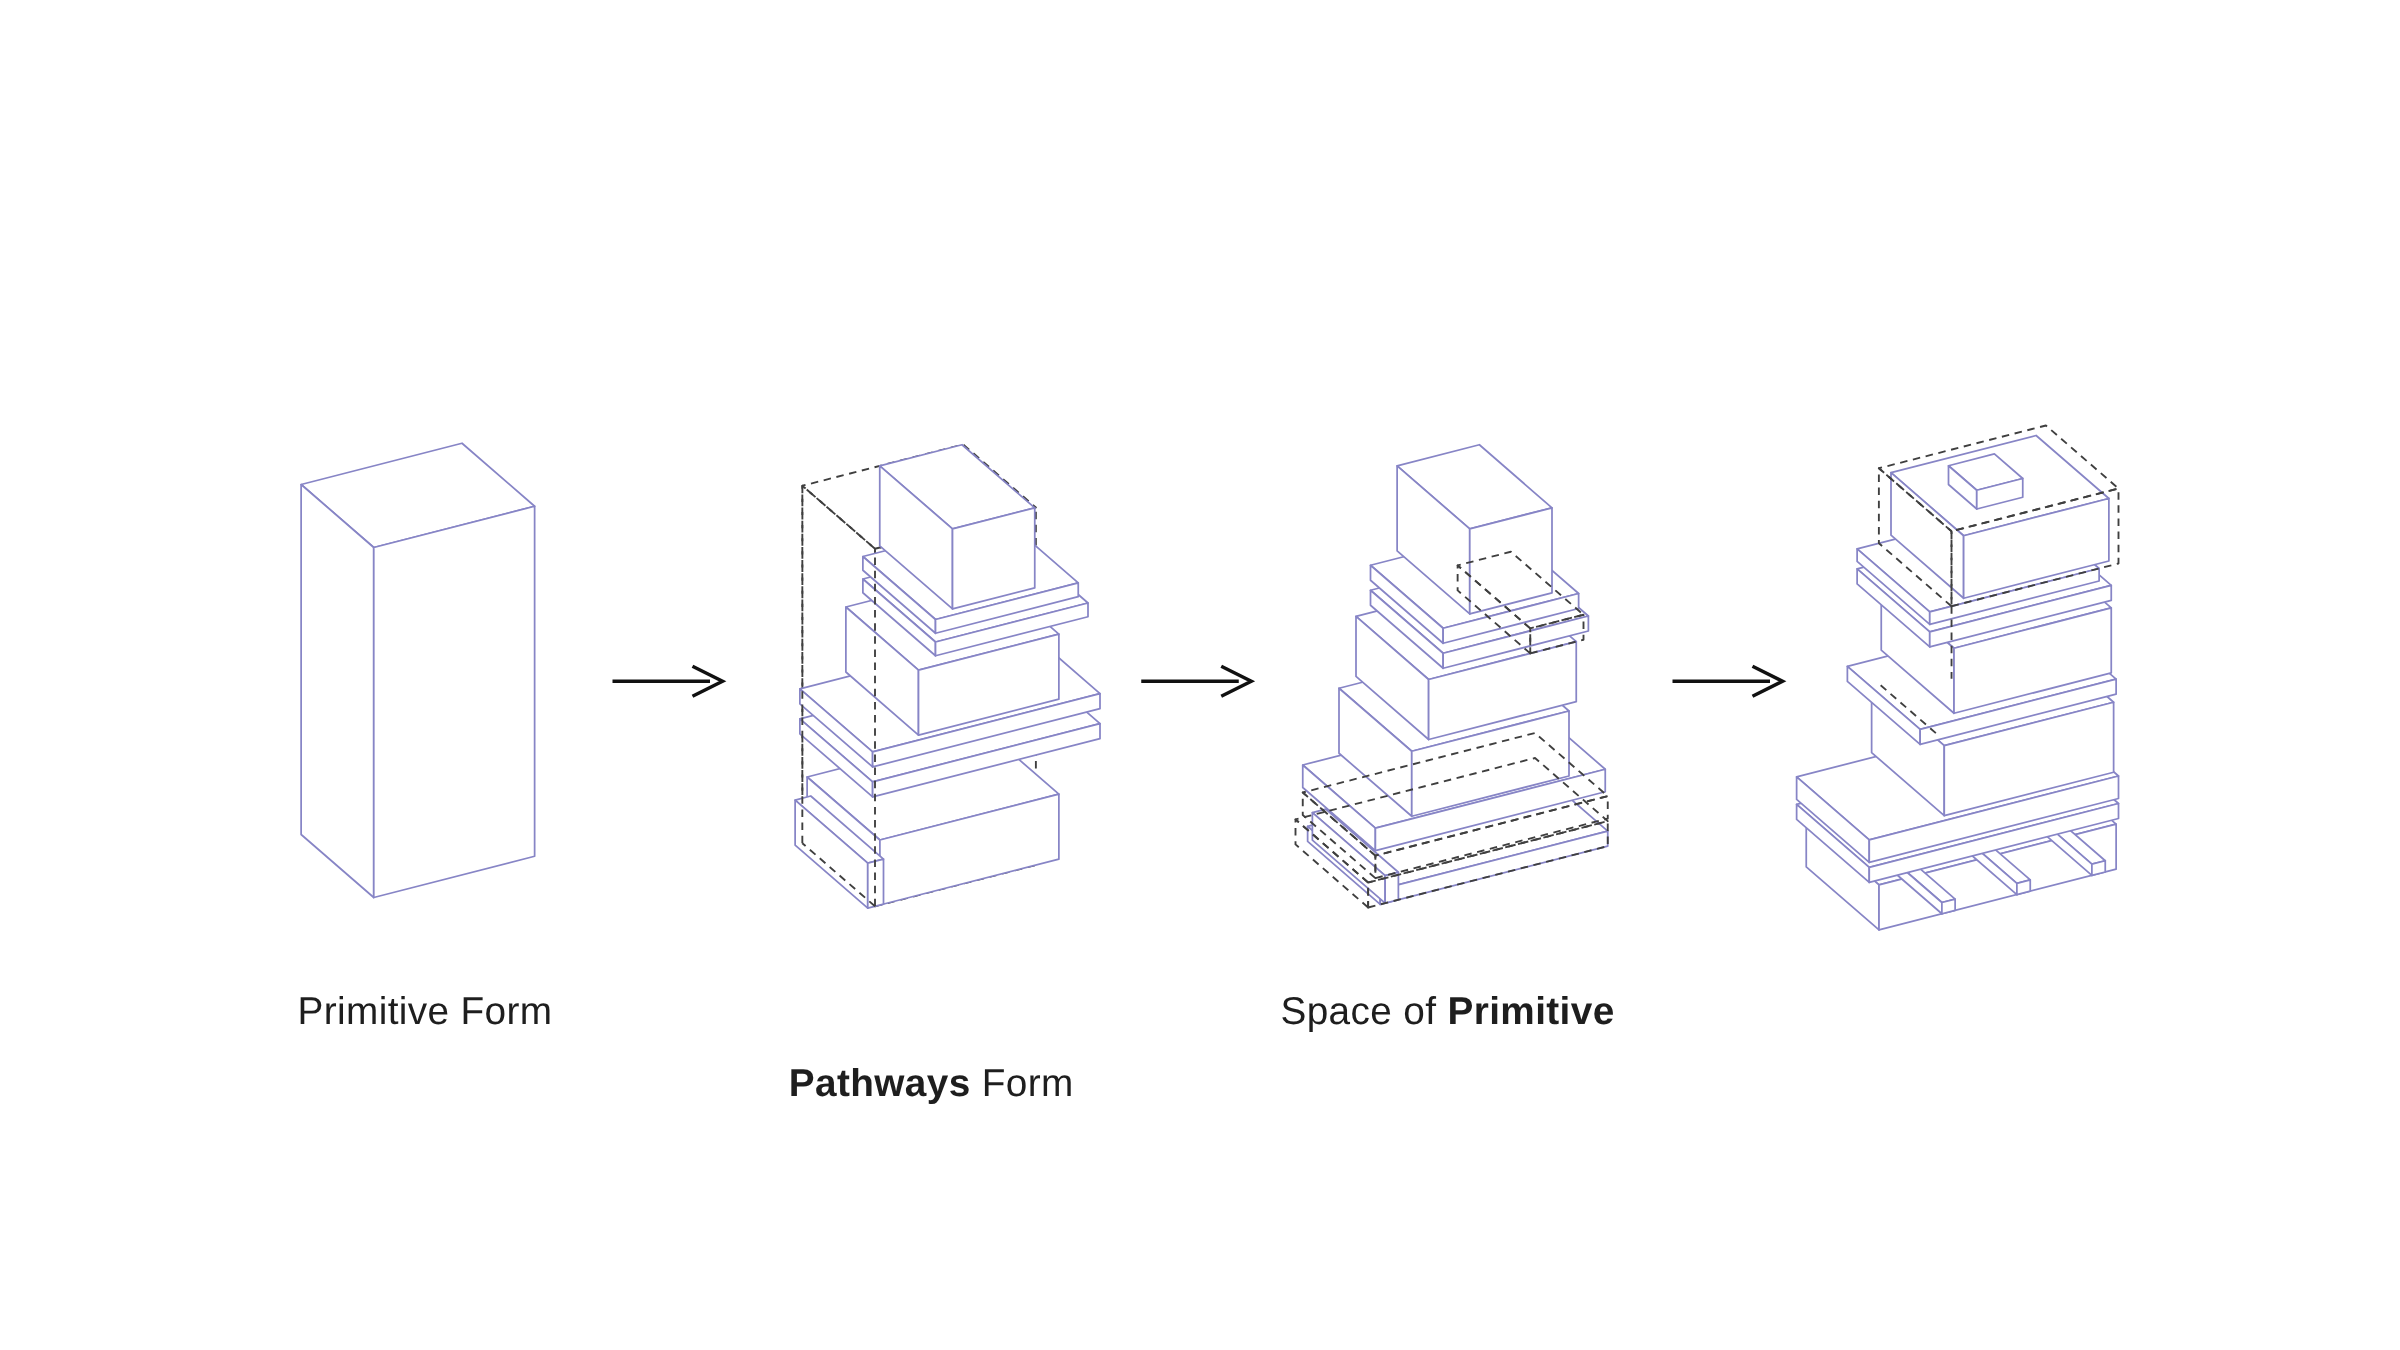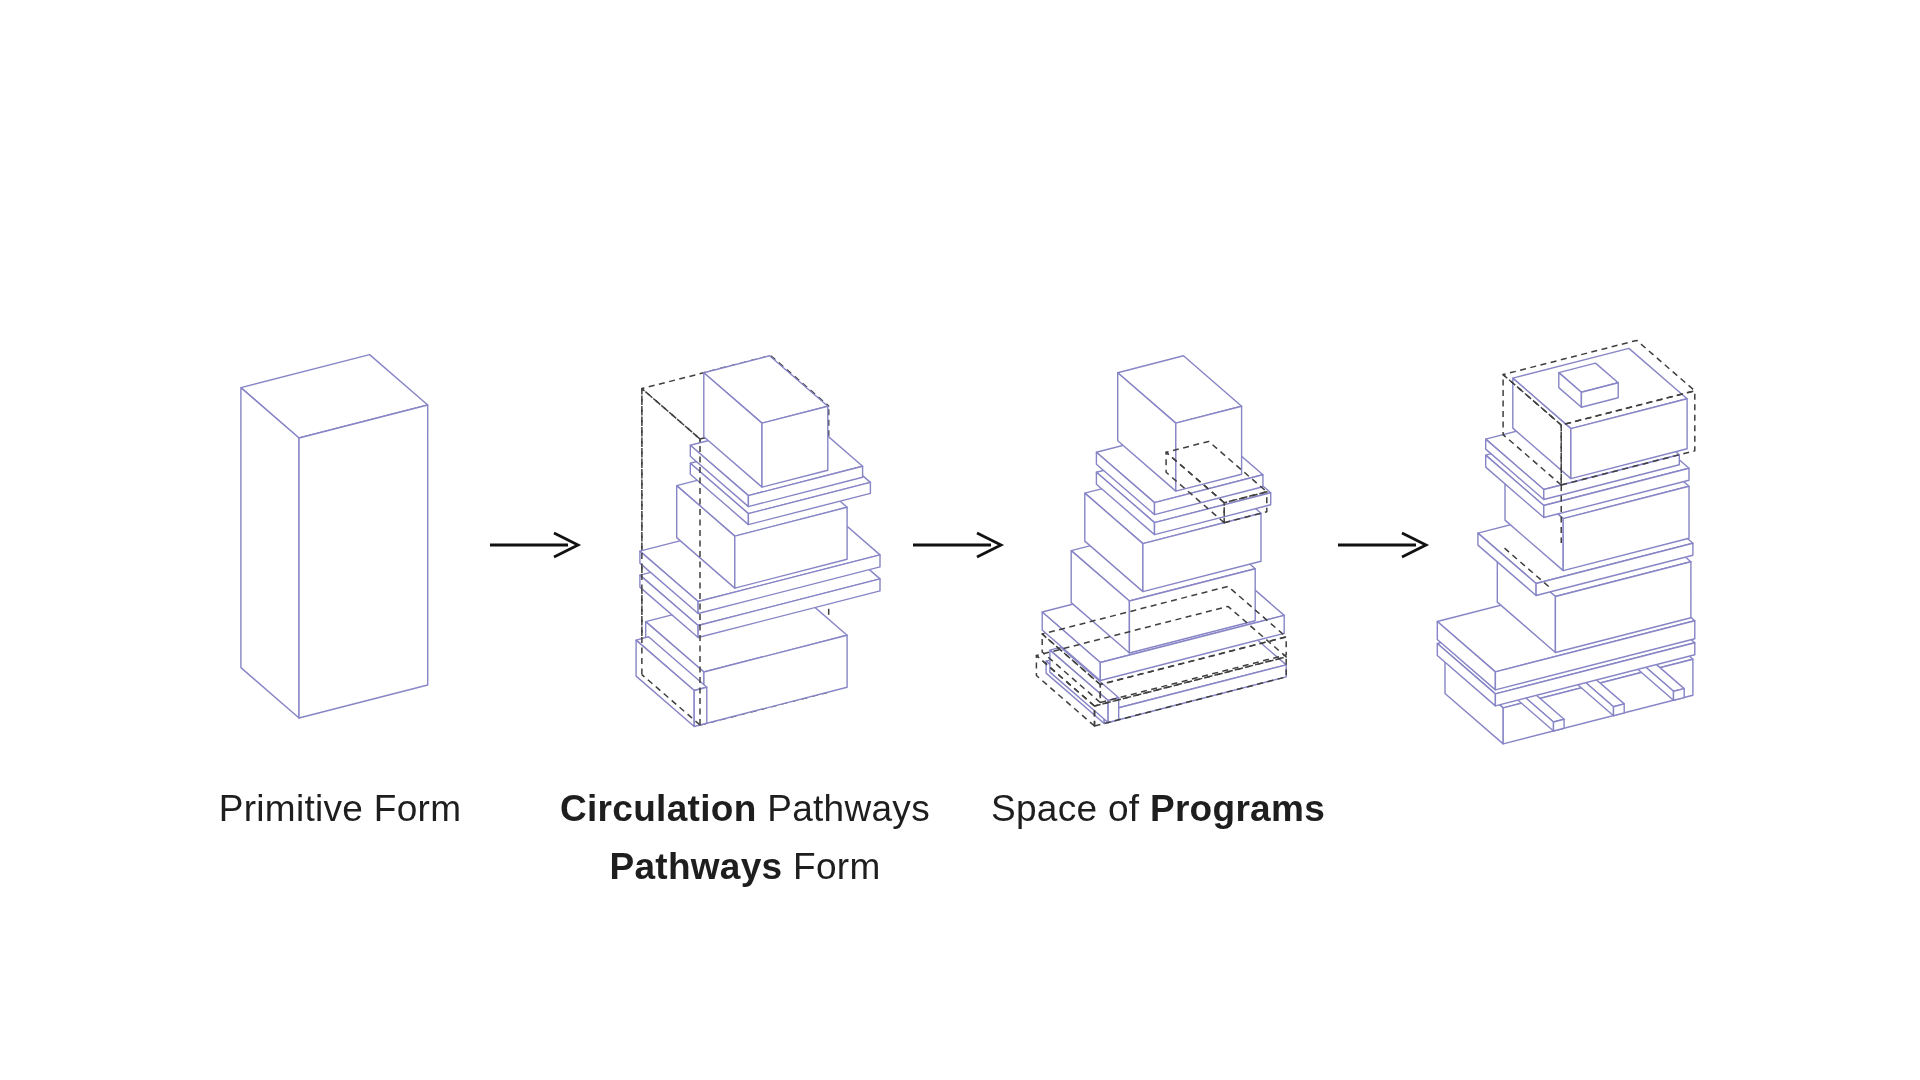--- a/index.html
+++ b/index.html
@@ -10,7 +10,7 @@
   .dash{fill:none;stroke:var(--ghost,#3f3f3f);stroke-width:1.5;stroke-dasharray:6 4.5;stroke-linejoin:round;}
   .dashline{stroke:var(--ghost,#3f3f3f);stroke-width:1.5;stroke-dasharray:6 4.5;fill:none;}
   .arrow path{stroke:var(--arrow,#111);stroke-width:2.8;fill:none;stroke-linejoin:miter;}
-  .label{position:absolute;transform:translateX(-50%);font-size:37px;font-weight:400;
+  .label{position:absolute;transform:translateX(-50%);font-size:31px;font-weight:400;
          color:var(--text,#1e1e1e);letter-spacing:.3px;white-space:nowrap;line-height:34px;}
   .label b{font-weight:700;}
 </style>

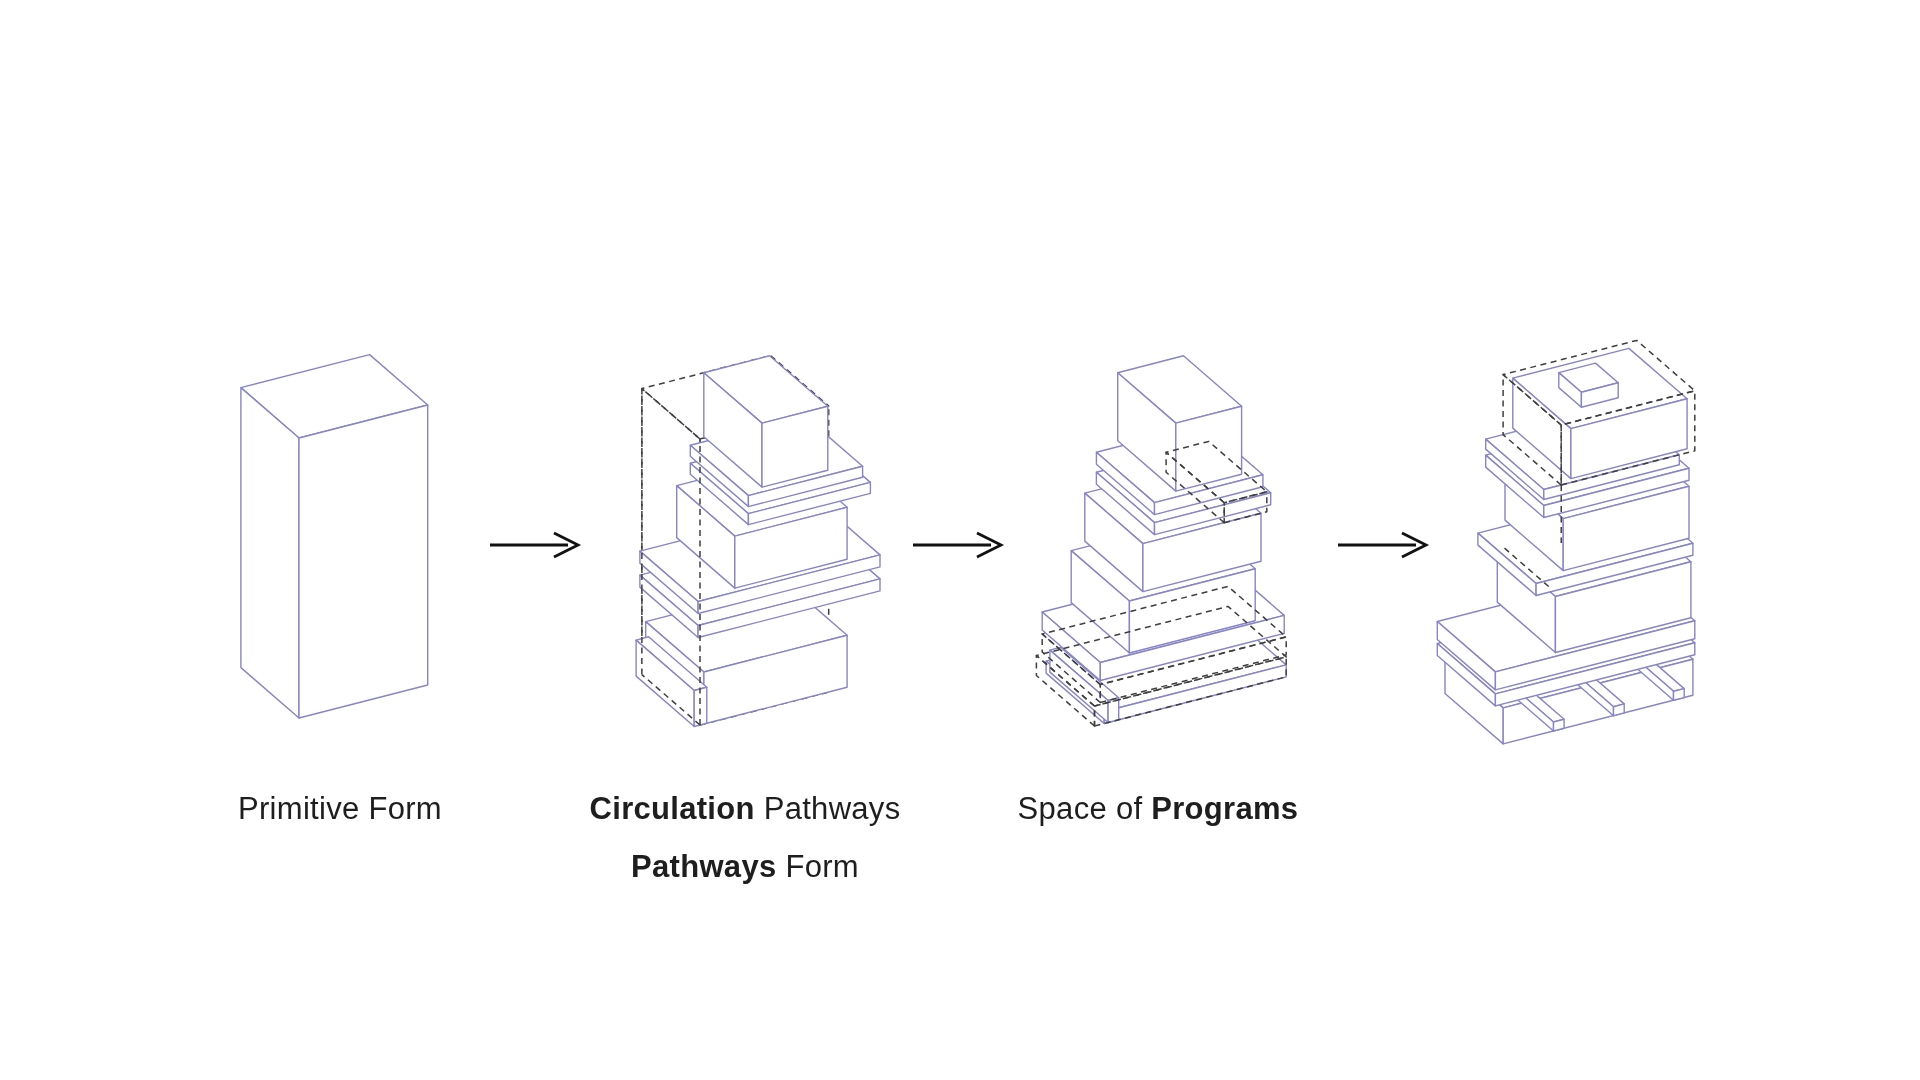--- a/index.html
+++ b/index.html
@@ -152,7 +152,6 @@
 
   <div class="label" style="left:340px;top:792px"><span>Primitive Form</span></div>
 
-  <div class="label" style="left:745px;top:792px"><b>Circulation</b><span> Pathways</span></div>
 
   <div class="label" style="left:745px;top:850px"><b>Pathways</b><span> Form</span></div>
 

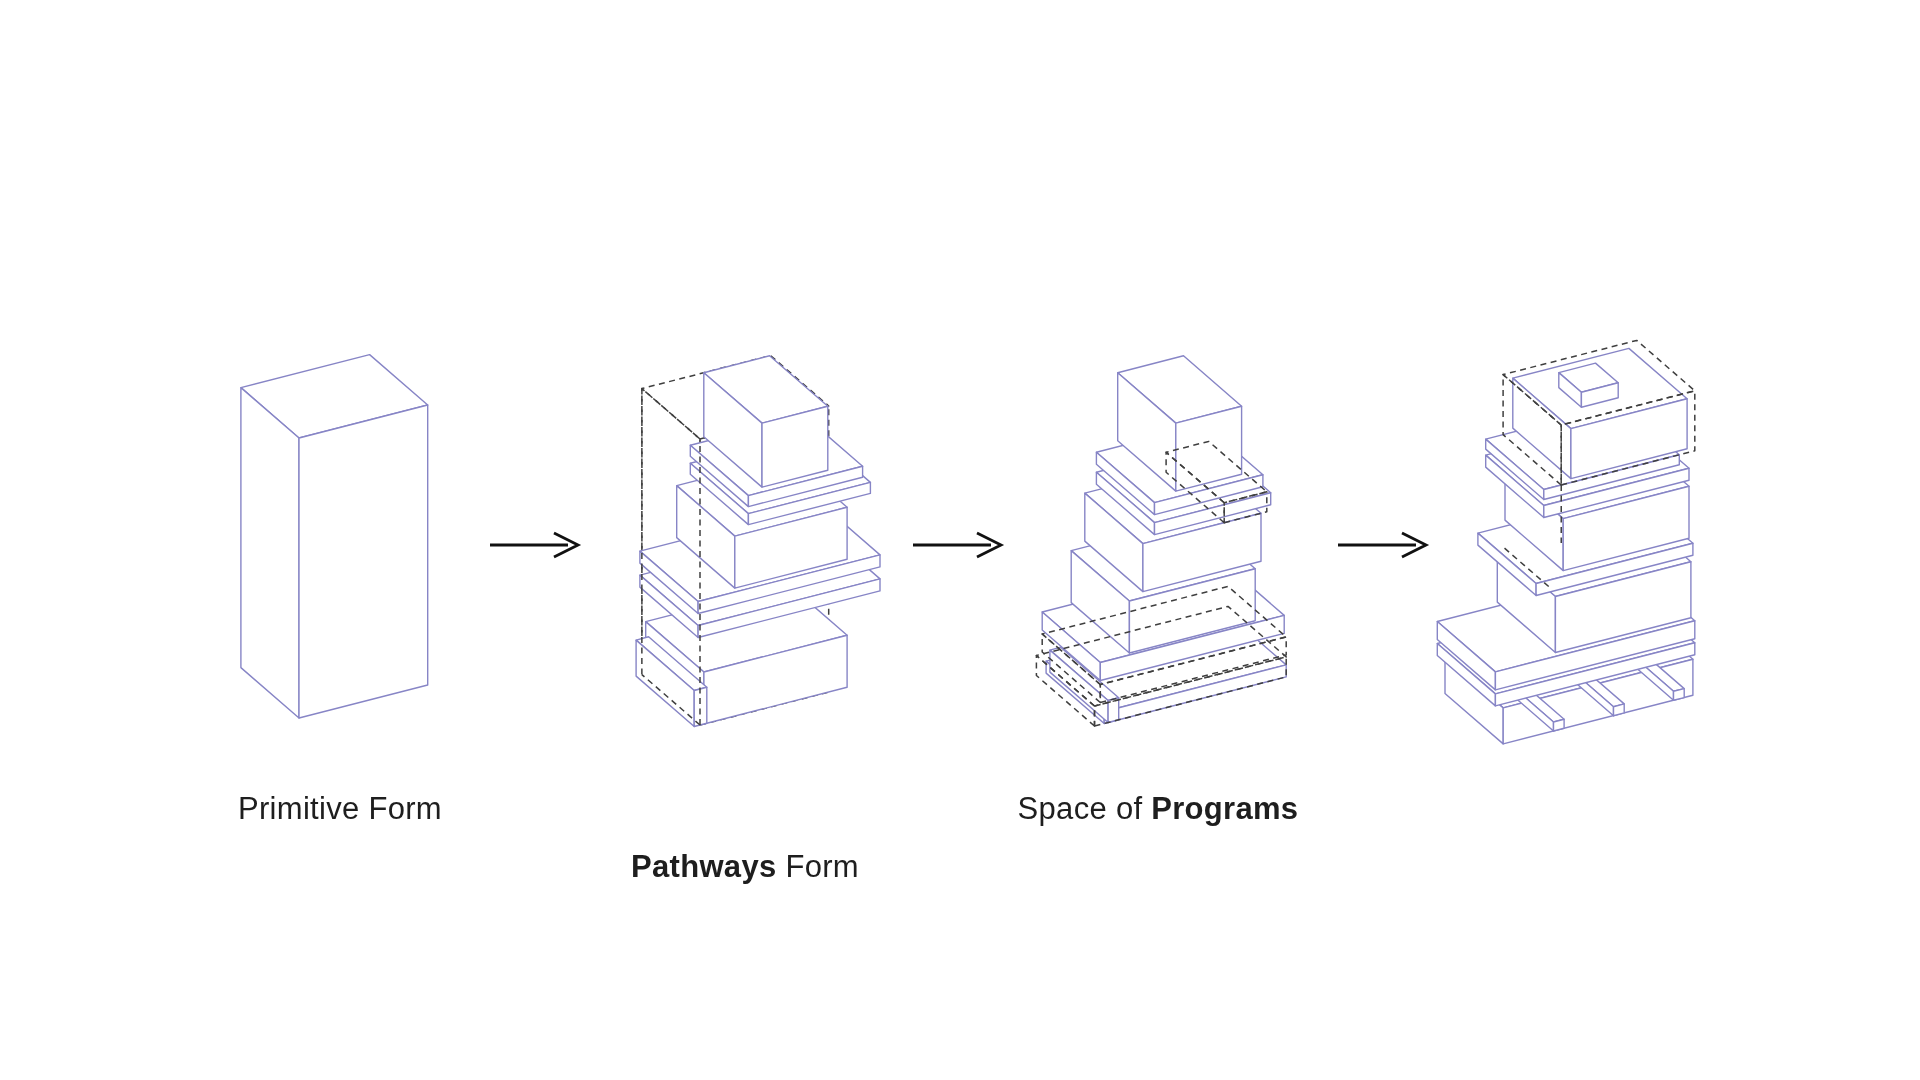--- a/index.html
+++ b/index.html
@@ -155,7 +155,7 @@
 
   <div class="label" style="left:745px;top:850px"><b>Pathways</b><span> Form</span></div>
 
-  <div class="label" style="left:1158px;top:792px"><span>Space of </span><b>Programs</b></div>
+  <div class="label" style="left:1158px;top:792px"><span>Space of </span><b>Primitive</b></div>
 
 
 </div>

